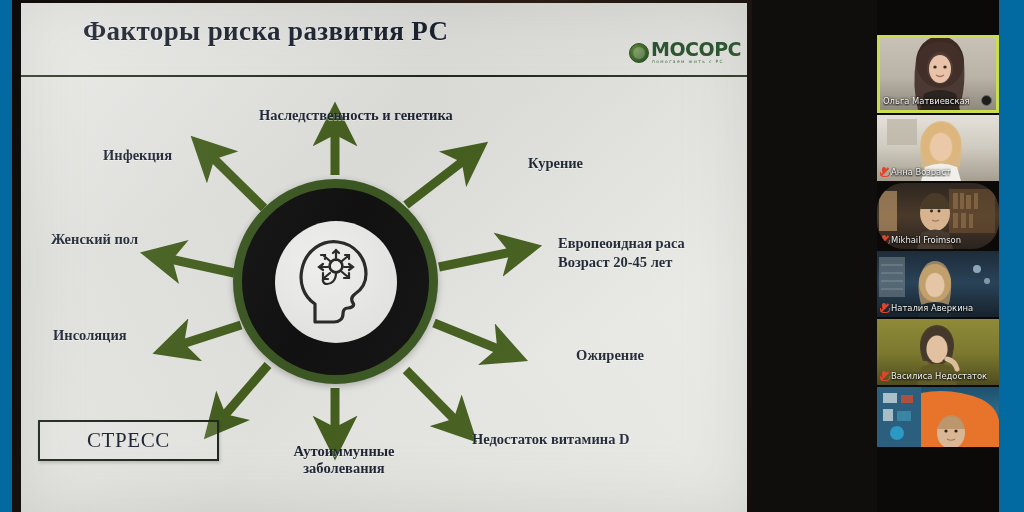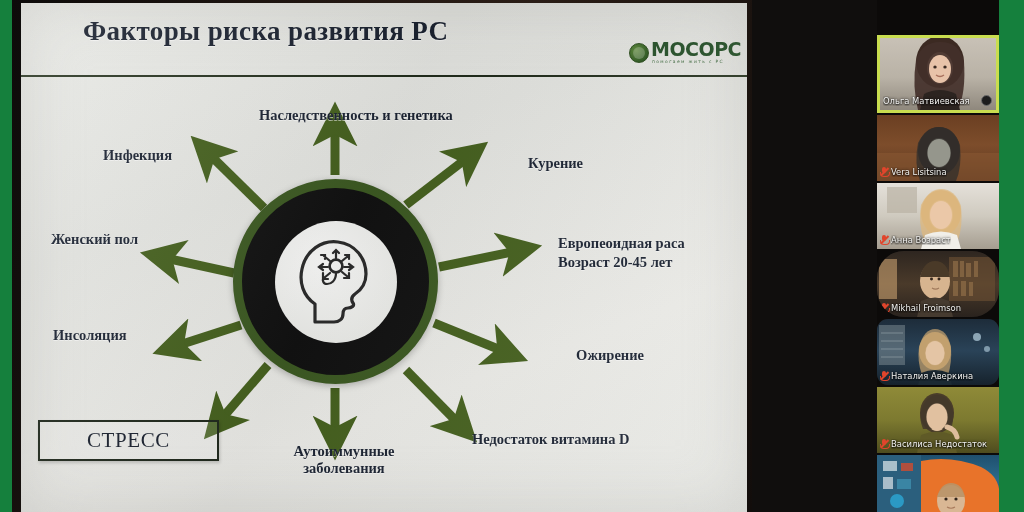--- a/index.html
+++ b/index.html
@@ -4,7 +4,7 @@
 <style>
   html,body{margin:0;padding:0;background:#0a0808;}
   body{width:1024px;height:512px;overflow:hidden;font-family:"Liberation Serif",serif;}
-  .screen{position:relative;width:1024px;height:512px;background:#15803d;}
+  .screen{position:relative;width:1024px;height:512px;background:#0369a1;}
 
   
   .slide-frame{

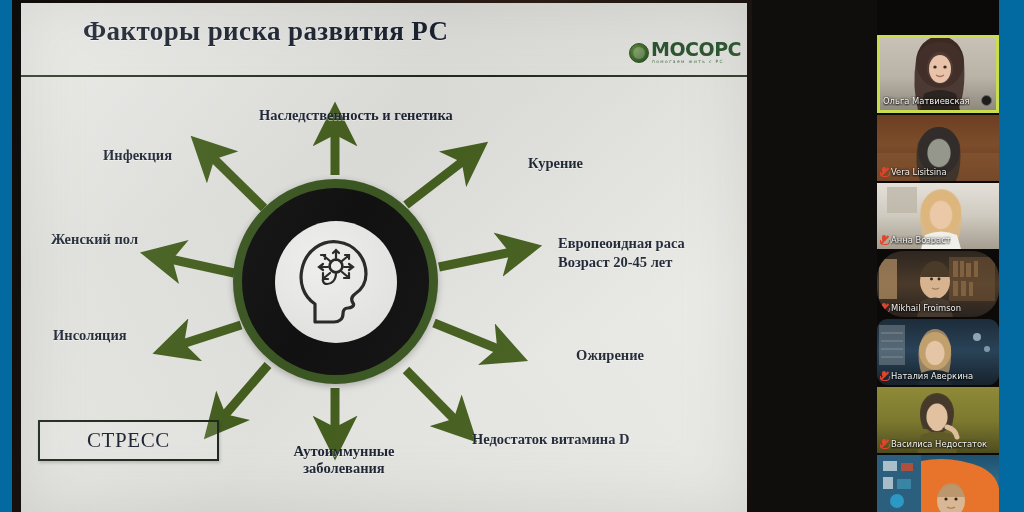--- a/index.html
+++ b/index.html
@@ -231,26 +231,6 @@
       <div class="gearbadge"></div>
     </div>
 
-    <div class="tile" style="height:66px;margin-top:2px;">
-      <div class="vid" style="background:linear-gradient(180deg,#6b3f22 0%,#7d4d2b 45%,#5a3620 100%);">
-        <svg width="122" height="66" viewBox="0 0 122 66">
-          <rect x="0" y="38" width="122" height="28" fill="#8a5a33" opacity=".55"></rect>
-          <ellipse cx="62" cy="36" rx="21" ry="24" fill="#2d2724"></ellipse>
-          <ellipse cx="62" cy="38" rx="12" ry="15" fill="#8e8f86"></ellipse>
-          <ellipse cx="57.5" cy="36" rx="1.6" ry="1.5" fill="#2a2a28"></ellipse>
-          <ellipse cx="66.5" cy="36" rx="1.6" ry="1.5" fill="#2a2a28"></ellipse>
-          <path d="M58 45 q4 2.5 8 0" stroke="#5f5a52" stroke-width="1.2" fill="none"></path>
-          <path d="M41 28 q8 -16 21 -16 q15 0 21 18 q2 22 -4 36 l-36 0 q-6 -18 -2 -38z" fill="#33302c" opacity=".8"></path>
-          <ellipse cx="62" cy="38" rx="11.5" ry="14" fill="#95968c"></ellipse>
-        </svg>
-      </div>
-      <div class="namebar">
-        <span class="mic slash">
-            <span></span>
-          </span>
-        <span class="nm">Vera Lisitsina</span>
-      </div>
-    </div>
 
     <div class="tile" style="height:66px;margin-top:2px;">
       <div class="vid" style="background:linear-gradient(180deg,#e5e1da 0%,#cfcabf 50%,#a59d90 100%);">

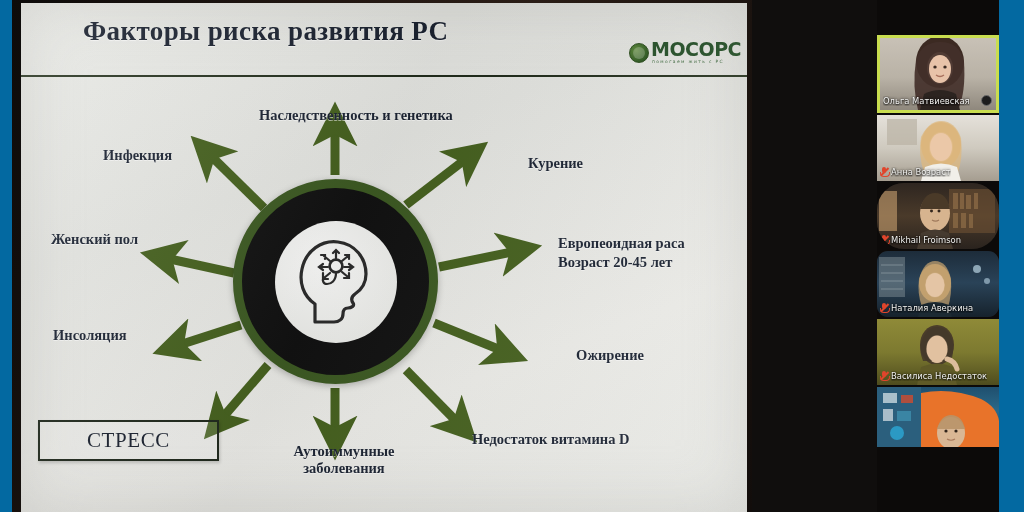--- a/index.html
+++ b/index.html
@@ -284,7 +284,7 @@
       </div>
     </div>
 
-    <div class="tile" style="height:66px;margin-top:2px;border-radius:11px;">
+    <div class="tile" style="height:66px;margin-top:2px;">
       <div class="vid" style="background:linear-gradient(180deg,#1d2c3a 0%,#2a4358 48%,#16222c 100%);">
         <svg width="122" height="66" viewBox="0 0 122 66">
           <rect x="2" y="6" width="26" height="40" fill="#7f8d93" opacity=".5"></rect>

